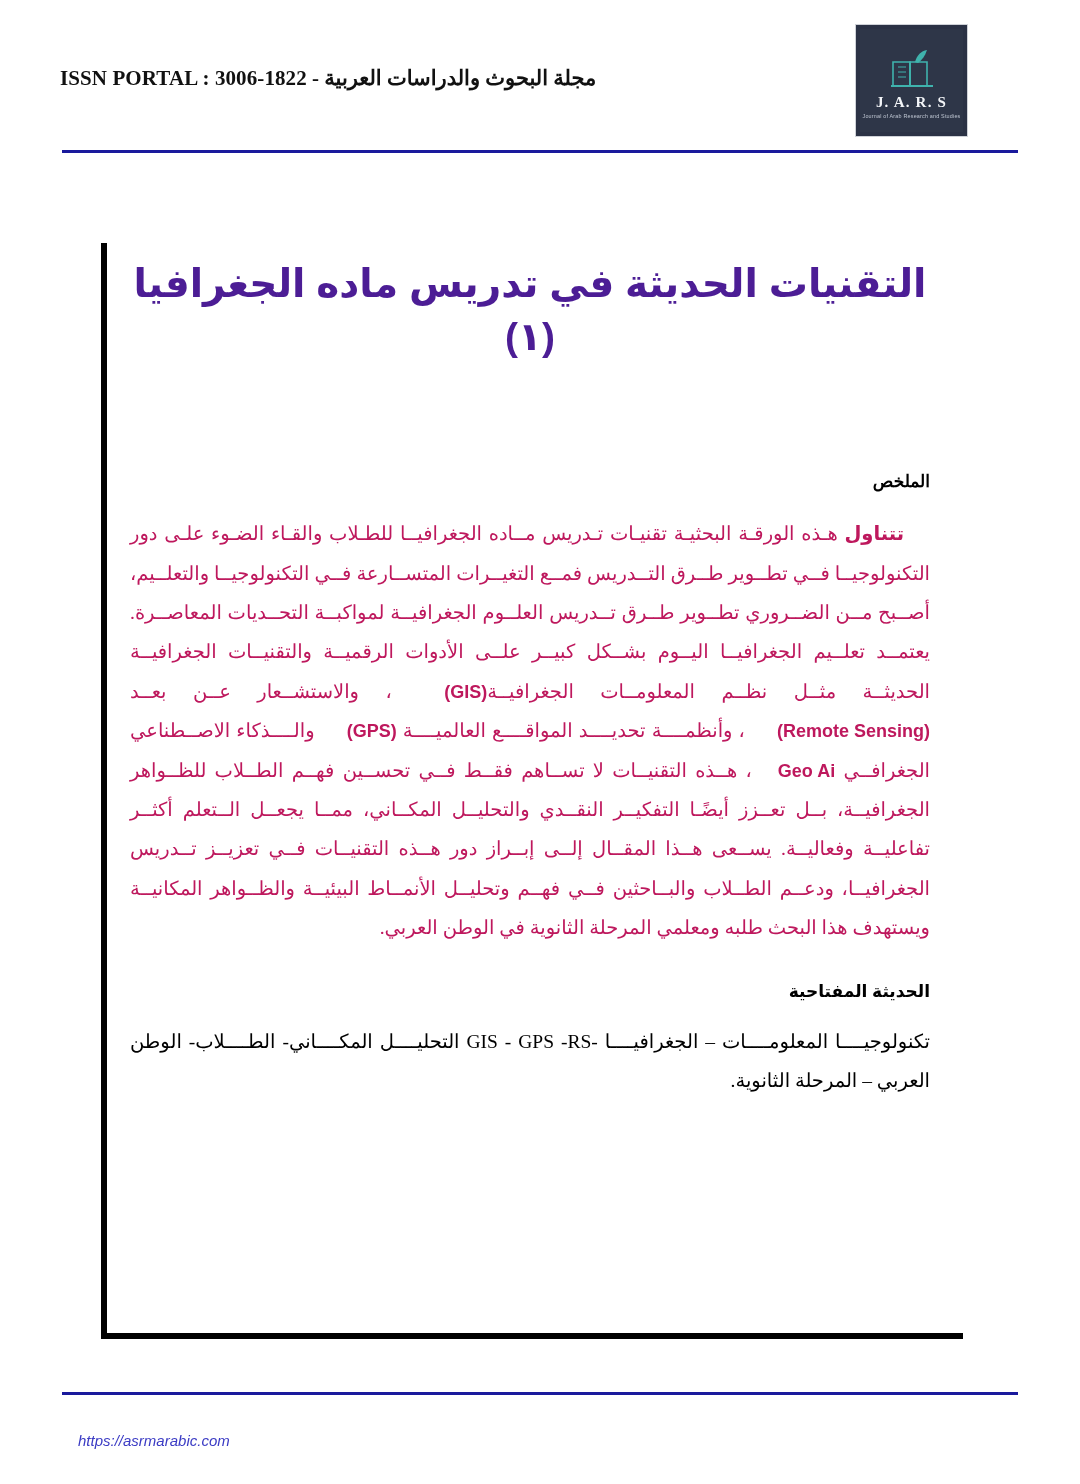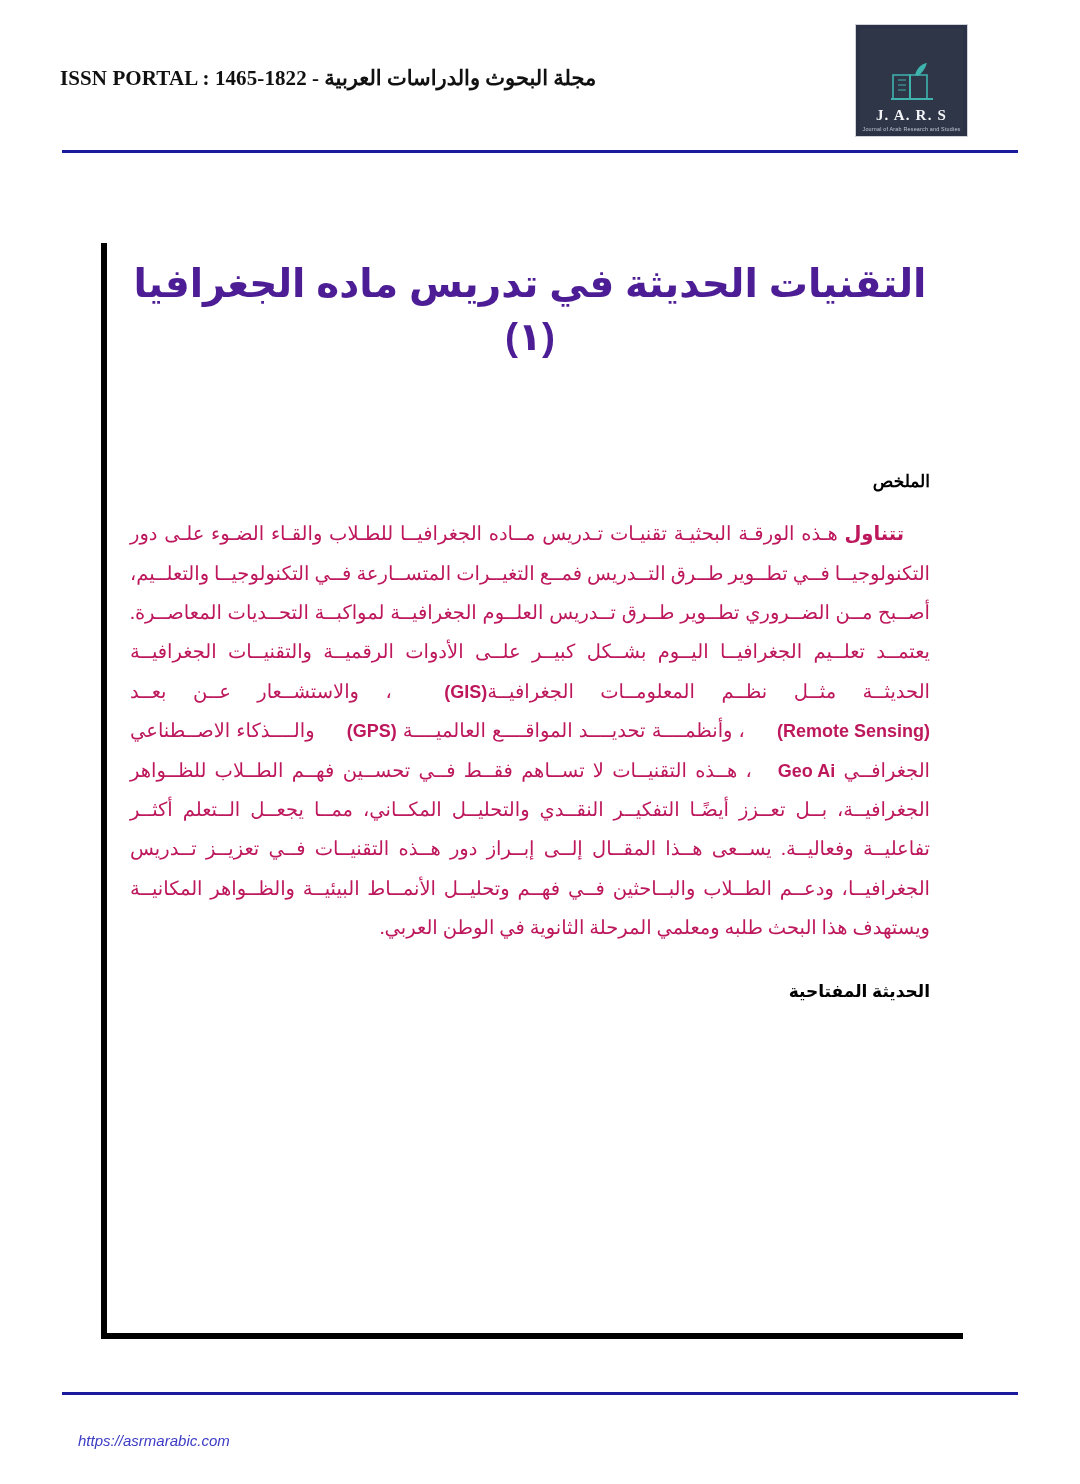--- a/index.html
+++ b/index.html
@@ -250,7 +250,7 @@
 <div class="page">
 
   <div class="header">
-    <div class="header-text">مجلة البحوث والدراسات العربية - ISSN PORTAL : 1465-1822</div>
+    <div class="header-text">مجلة البحوث والدراسات العربية - ISSN PORTAL : 3006-1822</div>
   </div>
 
   <div class="logo">

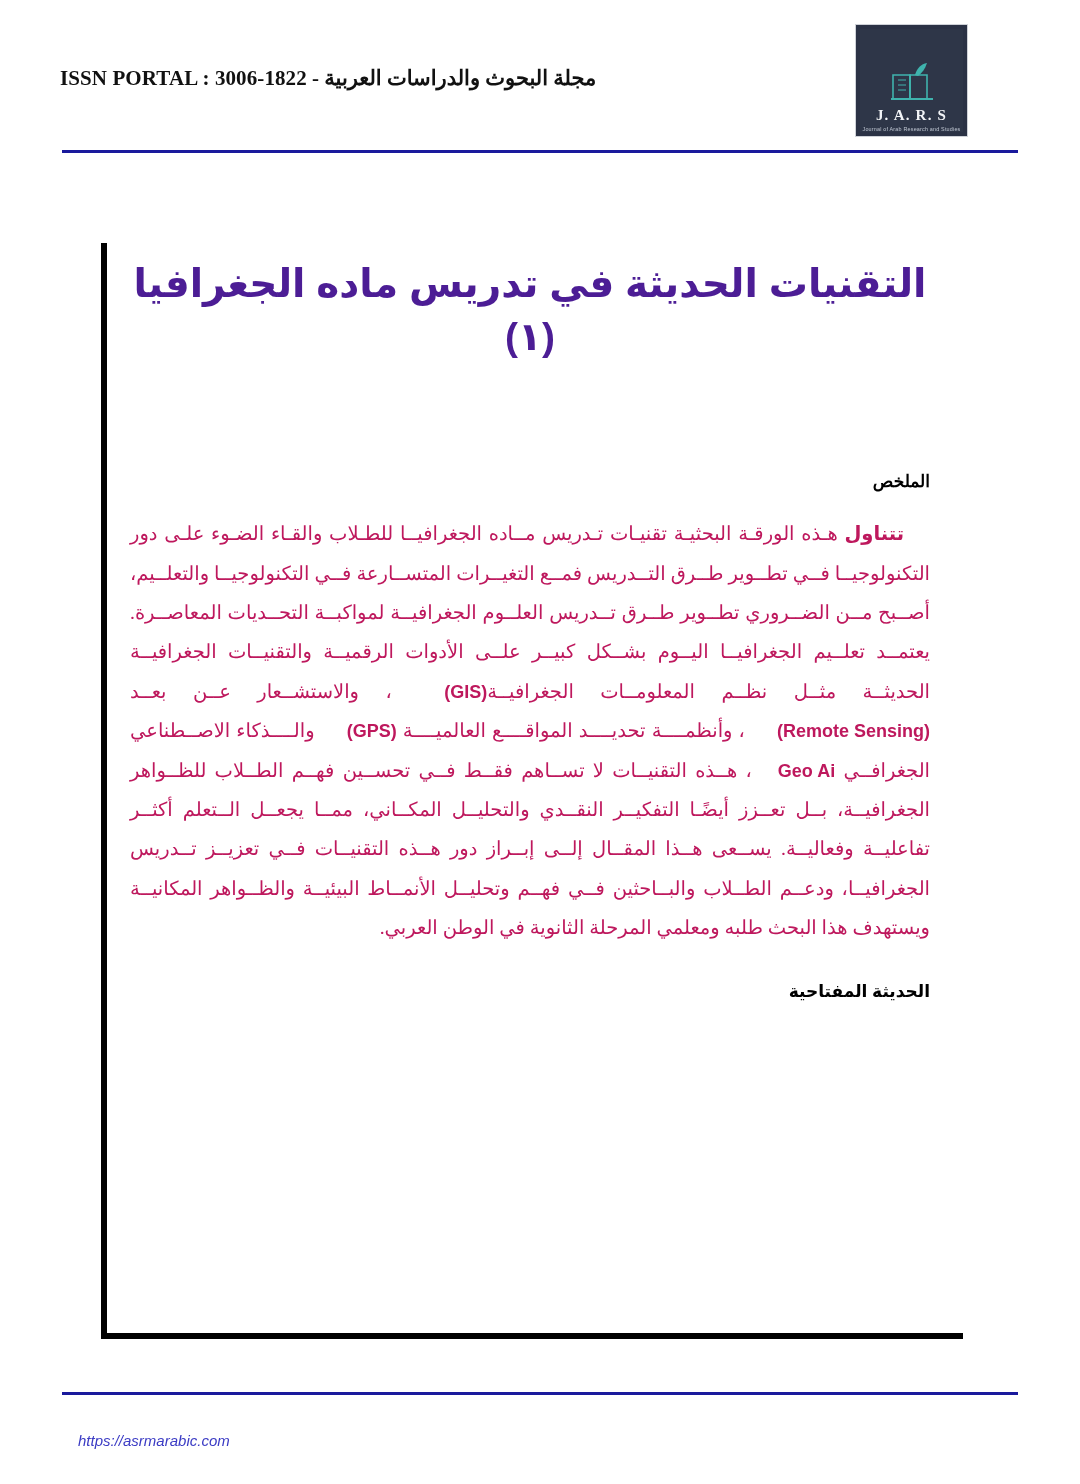--- a/index.html
+++ b/index.html
@@ -65,7 +65,7 @@
     display: flex;
     flex-direction: column;
     align-items: center;
-    justify-content: flex-end;
+    justify-content: center;
   }
   .logo-mark {
     margin-top: 7px;

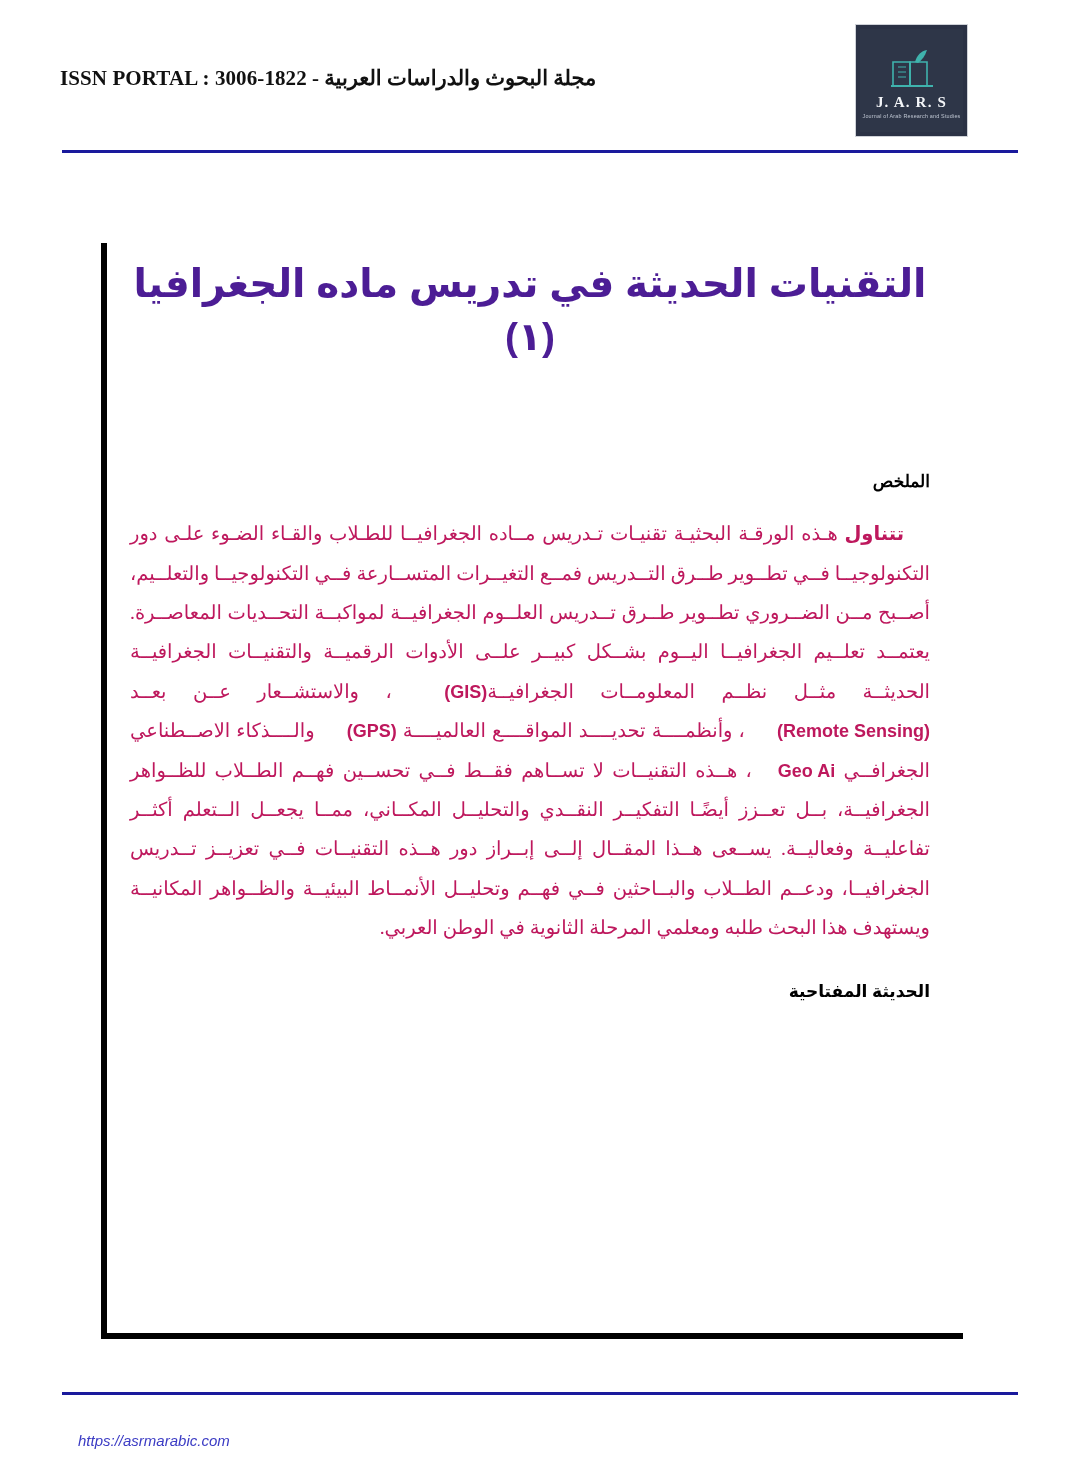--- a/index.html
+++ b/index.html
@@ -288,6 +288,7 @@
 
     <h2 class="section-heading heading-keywords">الحديثة المفتاحية</h2>
 
+    <p class="keywords-par">تكنولوجيــــا المعلومــــات – الجغرافيــــا -GIS - GPS -RS التحليــــل المكــــاني- الطــــلاب- الوطن العربي – المرحلة الثانوية.</p>
   </div>
 
 

